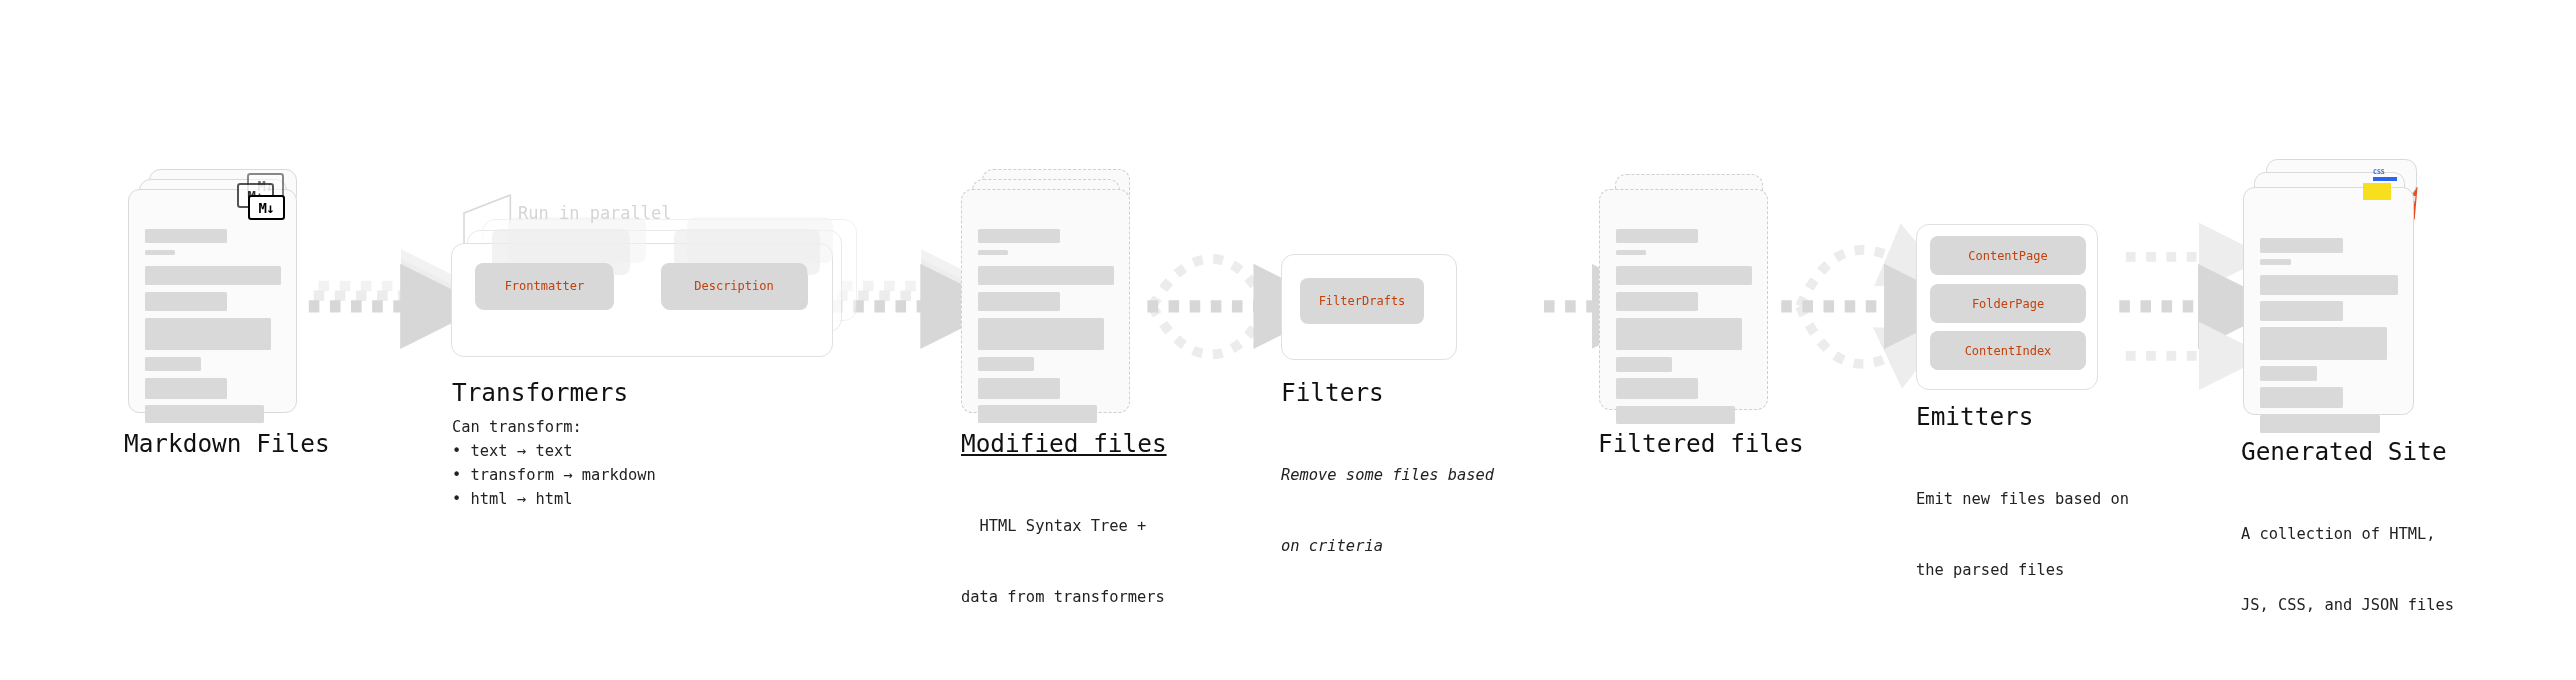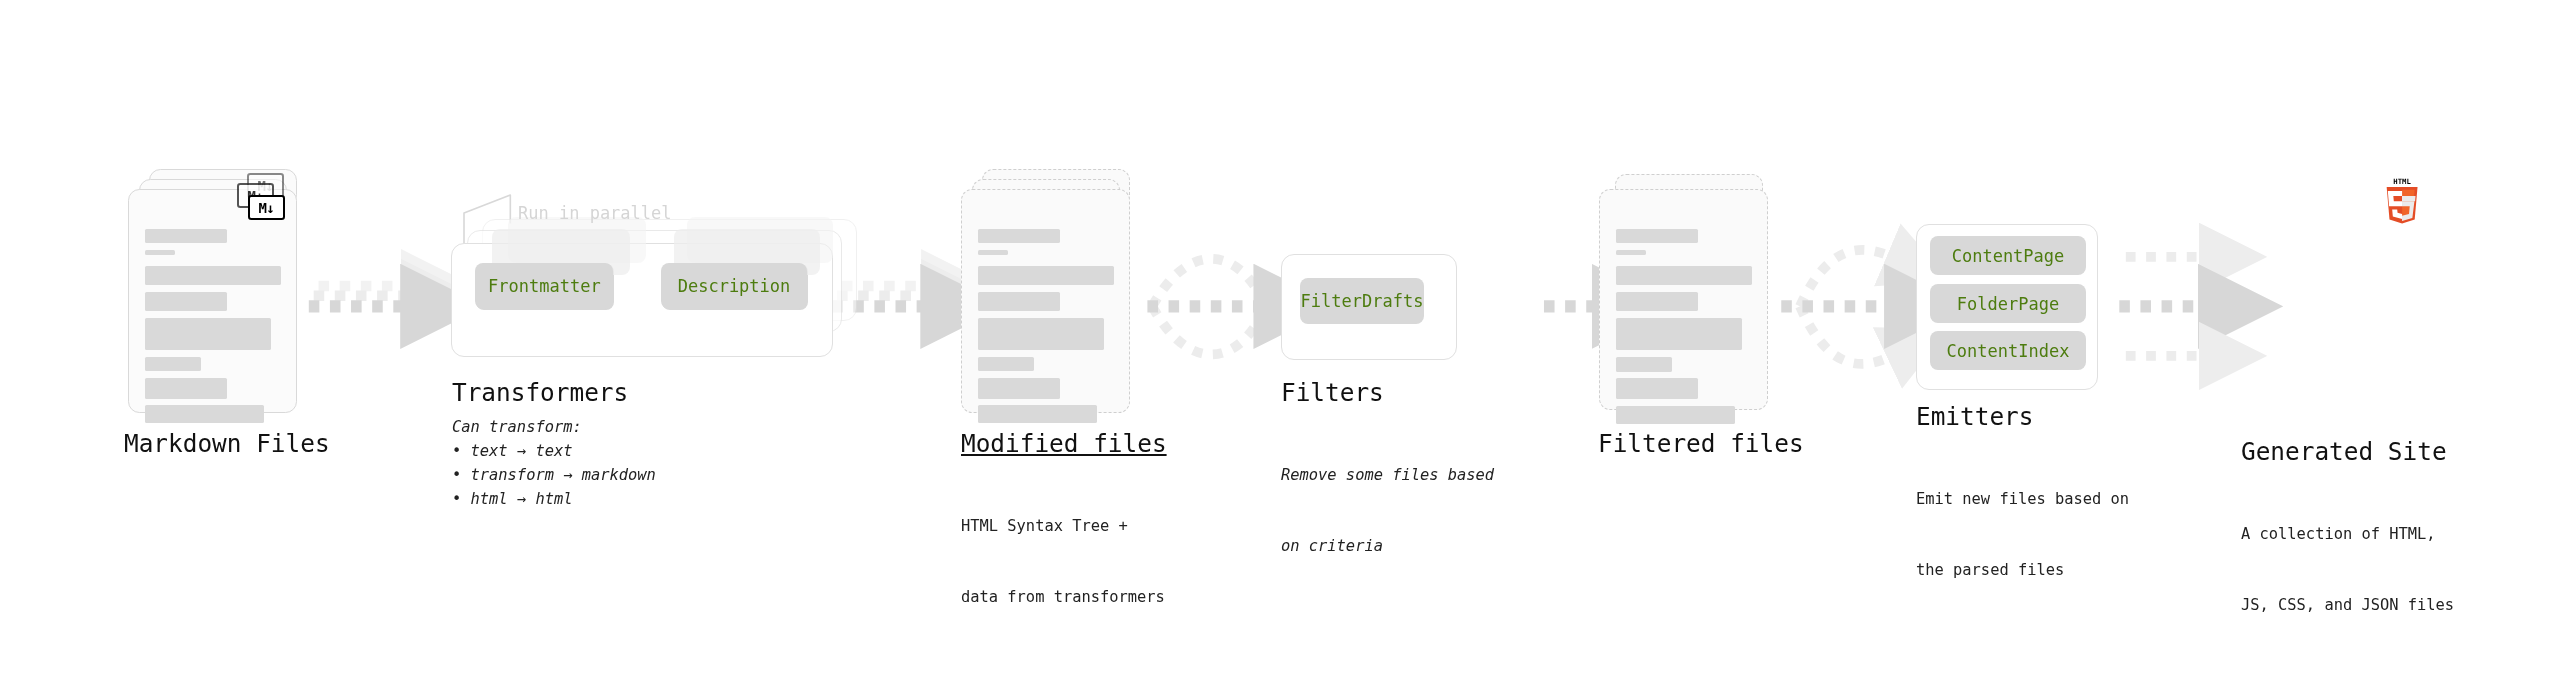--- a/index.html
+++ b/index.html
@@ -262,6 +262,31 @@
     <div>the parsed files</div>
   </div>
 
+  <div class="node" style="left:2243px;top:159px;">
+    <div class="doc-stack" style="height:260px;">
+      <div class="doc-card back2" style="left:23px;top:0px;width:151px;height:37px;"></div>
+      <div class="doc-card back1" style="left:11.4px;top:13px;width:151px;height:37px;"></div>
+      <div class="doc-card front" style="left:0px;top:28px;width:171px;height:228px;">
+        <div class="doc-lines" style="top:50px;">
+          <div class="bar h-title"></div>
+          <div class="bar h-sub"></div>
+          <div class="bar p1"></div>
+          <div class="bar p2"></div>
+          <div class="bar p3"></div>
+          <div class="bar p4"></div>
+          <div class="bar p5"></div>
+          <div class="bar p6"></div>
+        </div>
+      </div>
+
+      <div class="badge" style="left:130px;top:9.8px;">
+        <div style="font-size:6.5px;font-weight:bold;color:#2965f1;letter-spacing:0px;line-height:1;">CSS</div>
+        <div style="width:24.4px;height:4.1px;background:#2965f1;margin-top:1.6px;"></div>
+      </div>
+
+      <div class="badge js-badge" style="left:120px;top:24.4px;"></div>
+    </div>
+  </div>
   <div class="node title" style="left:2241px;top:437px;">Generated Site</div>
   <div class="node sub" style="left:2241px;top:475px;">
     <div>A collection of HTML,</div>

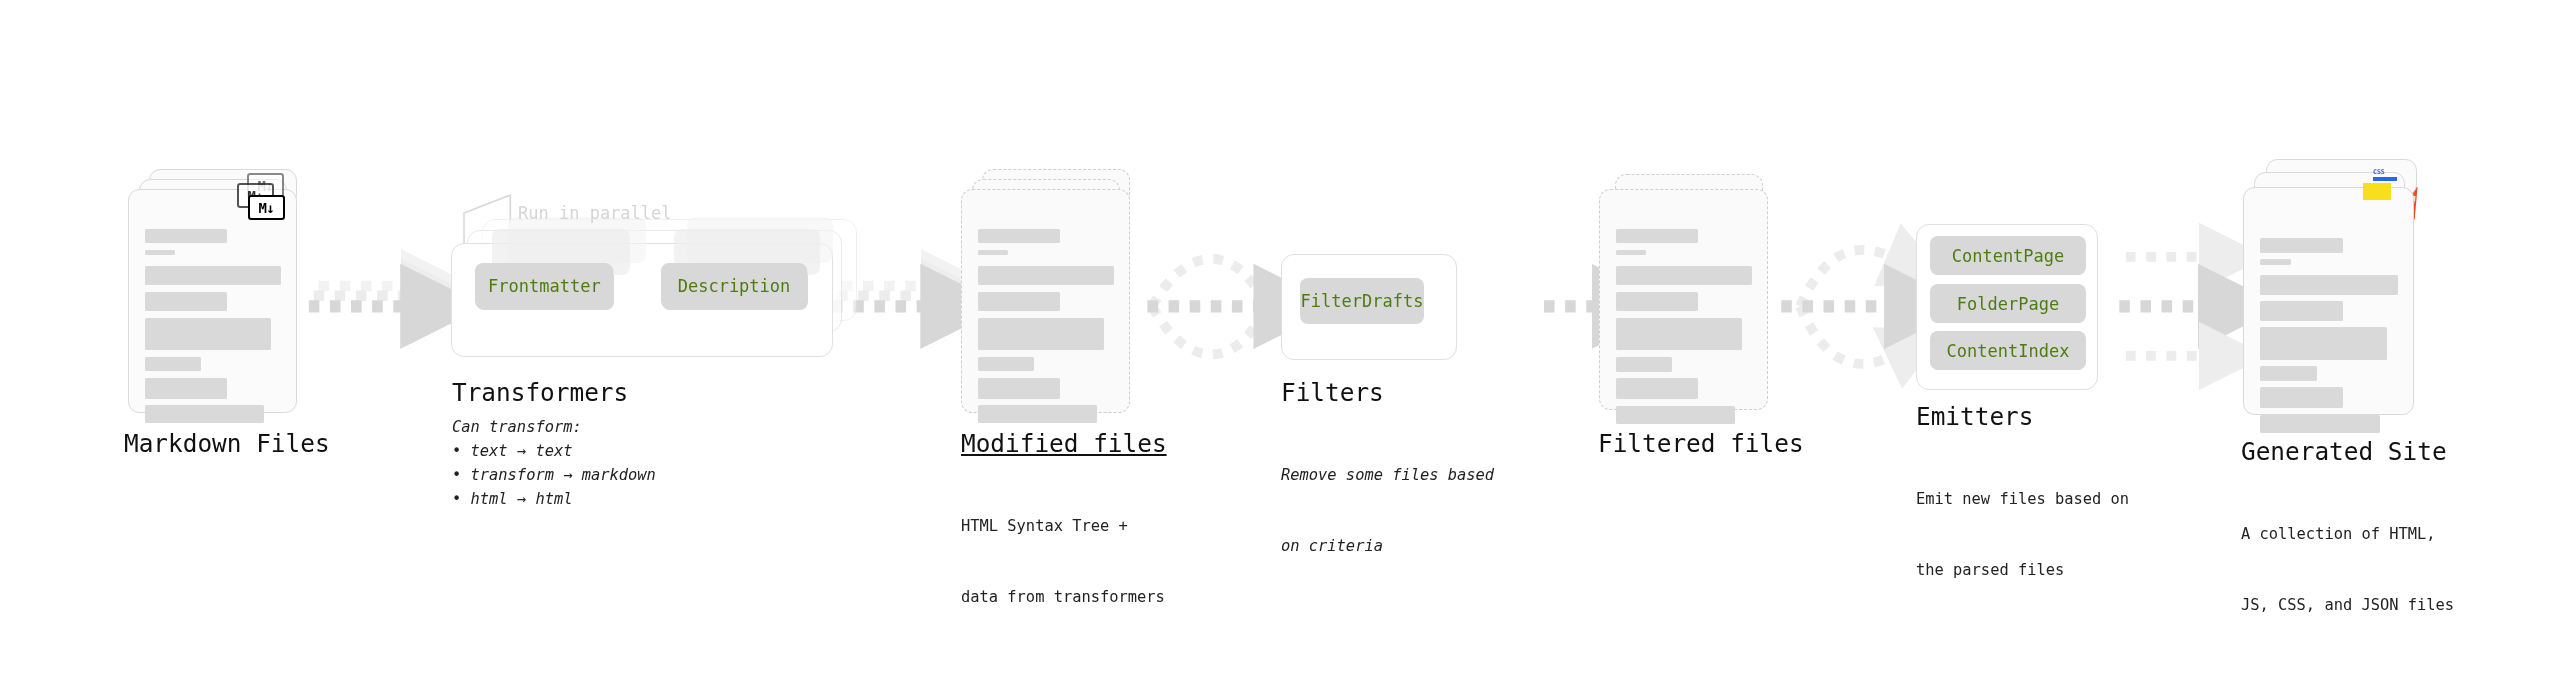--- a/index.html
+++ b/index.html
@@ -55,7 +55,7 @@
   .pchip{
     box-sizing:border-box;background:#d8d8d8;border-radius:8px;
     display:flex;align-items:center;justify-content:center;
-    font-size:17px;color:#4d7c0f;white-space:nowrap;
+    font-size:12px;color:#c2410c;white-space:nowrap;
   }
   .pchip.ghost{background:#ededed;}
   .pchip.ghost2{background:#f3f3f3;}

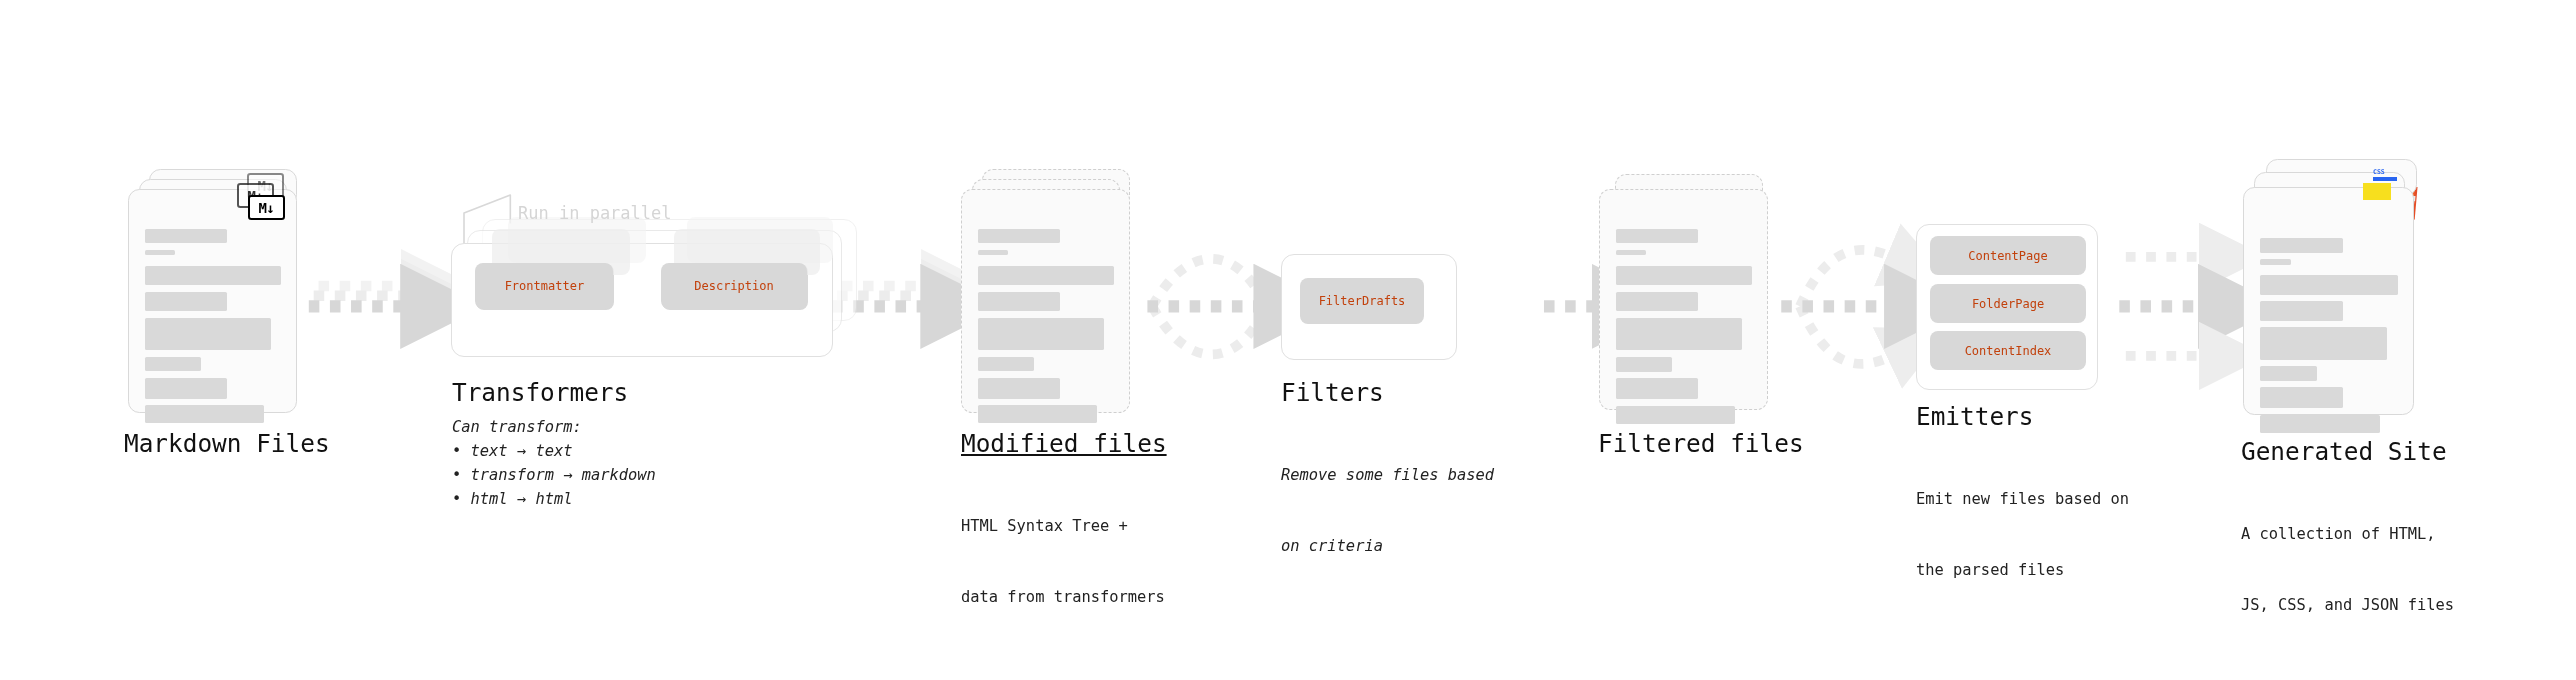--- a/index.html
+++ b/index.html
@@ -64,7 +64,7 @@
   .title{font-size:24.4px;color:#111;letter-spacing:0px;white-space:nowrap;}
   .sub{font-size:15.4px;color:#222;line-height:1.55;white-space:pre;}
   .sub-list{font-size:15.4px;color:#222;line-height:1.55;}
-  .sub-list .li{white-space:pre;font-style:italic;}
+  .sub-list .li{white-space:pre;}
   .parallel-label{font-size:17px;color:#d5d5d5;white-space:nowrap;}
 </style>
 </head>

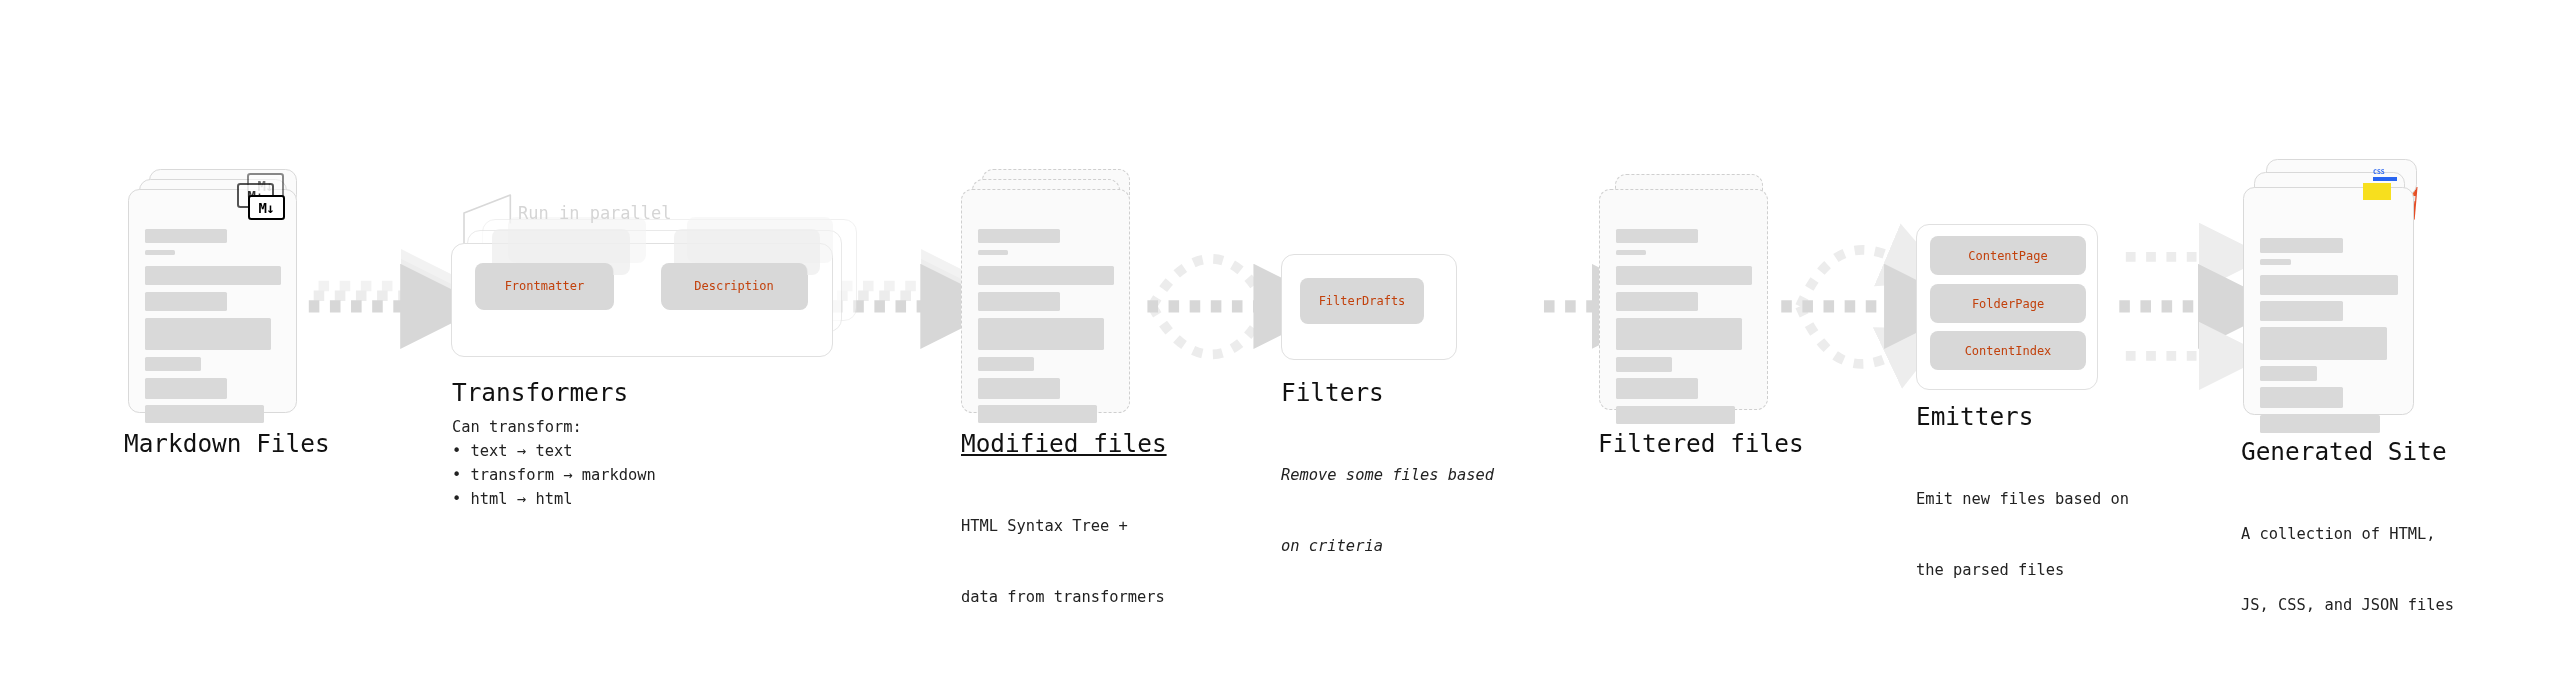--- a/index.html
+++ b/index.html
@@ -214,7 +214,7 @@
     </div>
   </div>
   <div class="node title" style="left:961px;top:429px;text-decoration:underline;">Modified files</div>
-  <div class="node sub" style="left:961px;top:467px;">
+  <div class="node sub" style="left:961px;top:467px;text-align:center;">
     <div>HTML Syntax Tree +</div>
     <div>data from transformers</div>
   </div>

